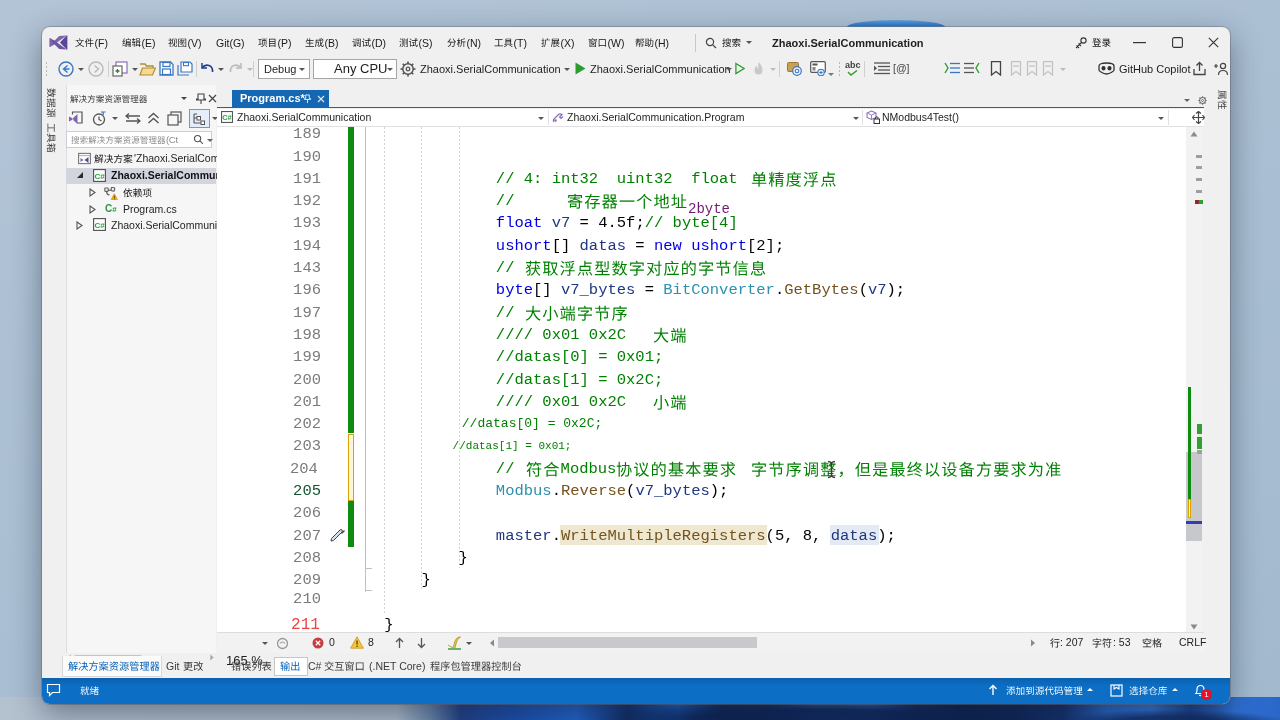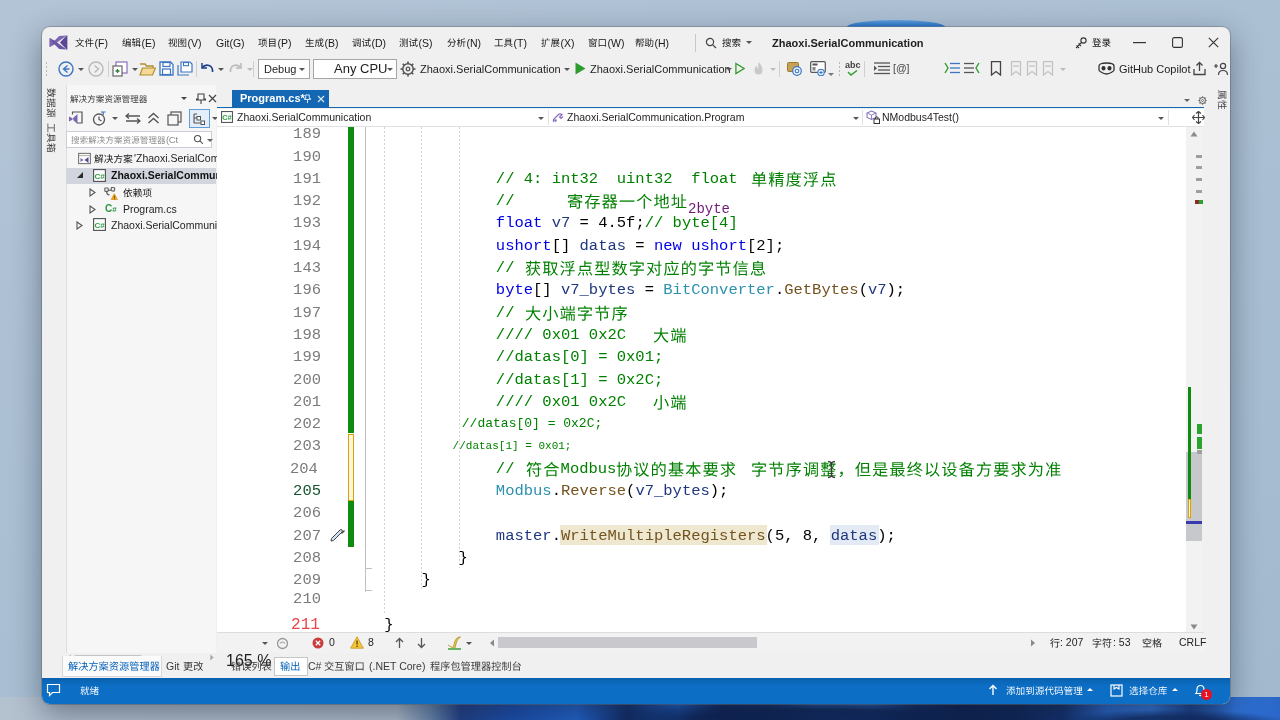--- a/index.html
+++ b/index.html
@@ -696,7 +696,7 @@
 <div class="abs" style="left:1197px;top:450px;width:5px;height:4px;background:#9f9f9f"></div>
 <div class="abs" style="left:1186px;top:521px;width:16px;height:2.6px;background:#3a3ab0"></div>
 <div class="abs" style="left:217px;top:632px;width:987px;height:21px;background:#f2f2f3;border-top:1px solid #ddd"></div>
-<div style="position:absolute;left:226.0px;top:653px;font-size:16px;color:#1e1e1e;line-height:15.8px;white-space:pre;">165 %</div>
+<div style="position:absolute;left:226.0px;top:653px;font-size:13px;color:#1e1e1e;line-height:15.8px;white-space:pre;">165 %</div>
 <div class="abs" style="left:262.0px;top:641.5px;width:0;height:0;border:3px solid transparent;border-top-color:#555;border-bottom:none"></div>
 <svg class="abs" style="left:276px;top:637px" width="13" height="13" viewBox="0 0 13 13">
     <circle cx="6.5" cy="6.5" r="5" fill="none" stroke="#9a9a9a" stroke-width="1.3"></circle>

